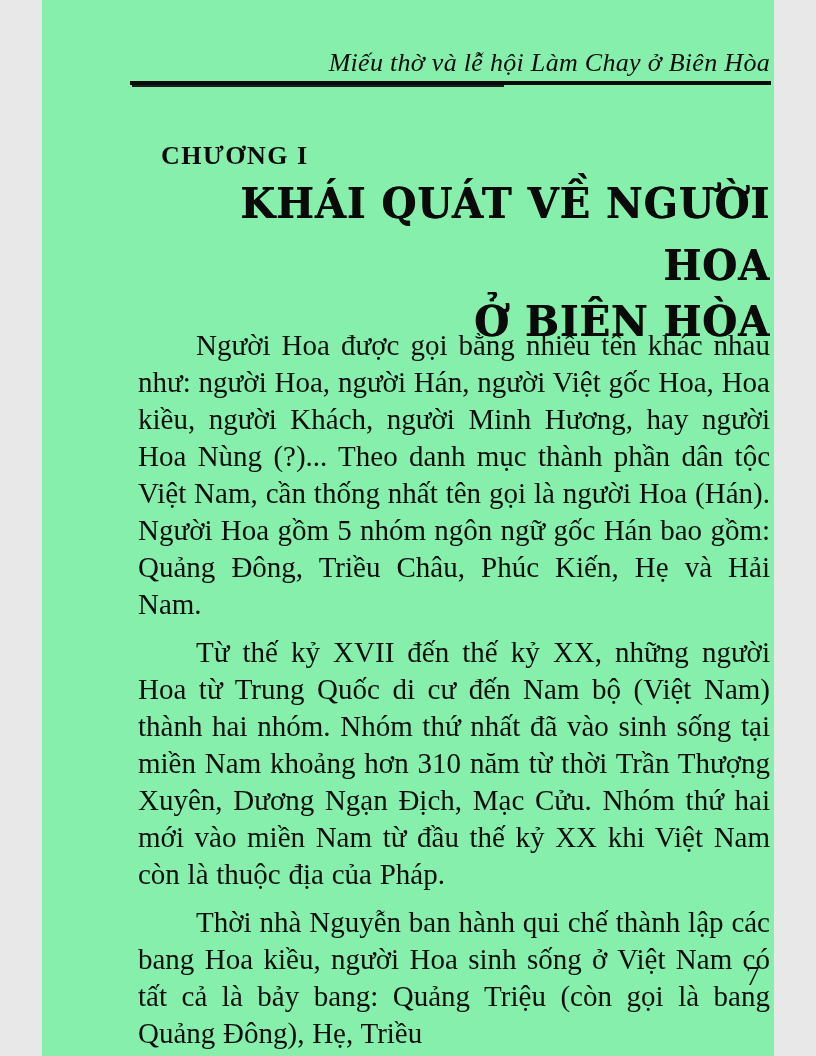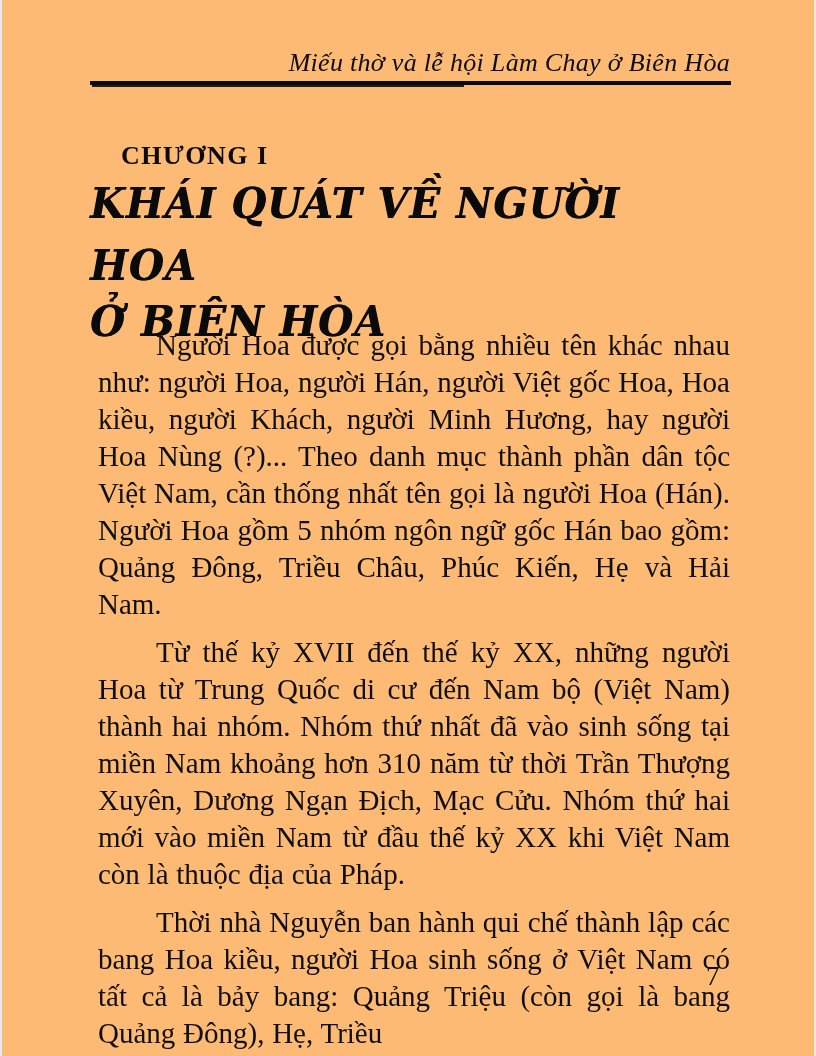--- a/index.html
+++ b/index.html
@@ -9,10 +9,10 @@
   }
   .page {
     position: relative;
-    width: 812px;
+    width: 732px;
     height: 1056px;
     margin: 0 auto;
-    background: #fdba74;
+    background: #86efac;
     color: #111;
     font-family: "Liberation Serif", serif;
     overflow: hidden;

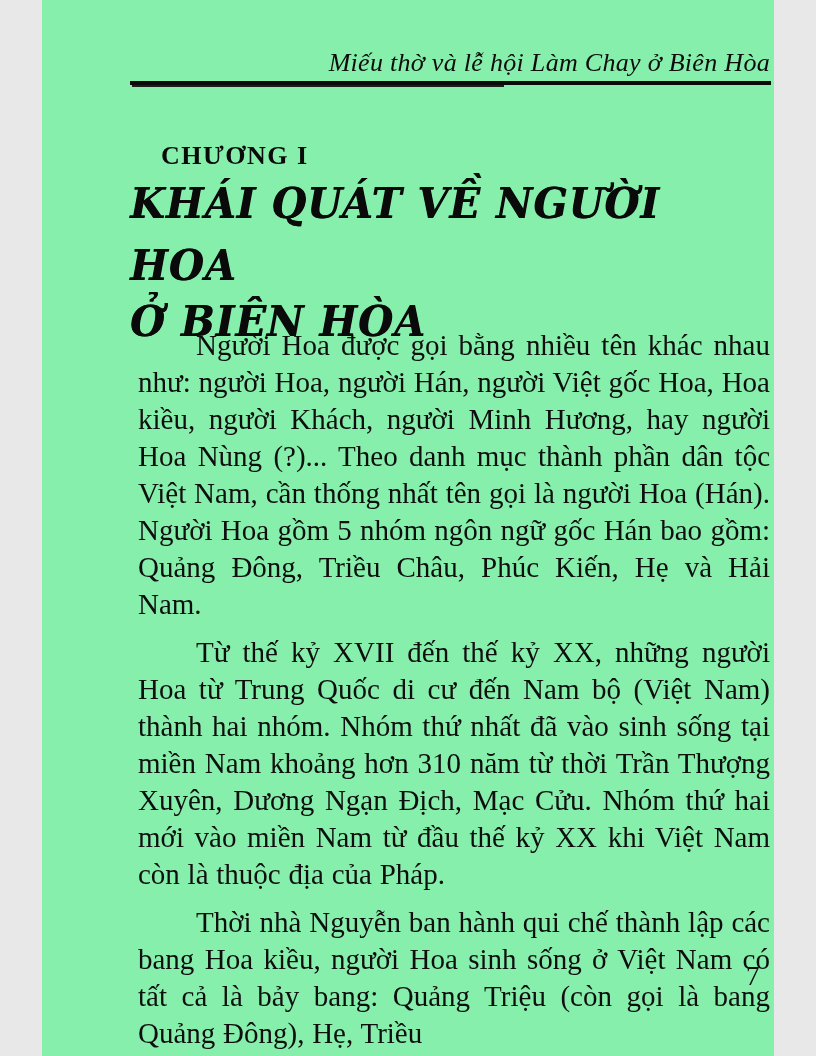--- a/index.html
+++ b/index.html
@@ -64,10 +64,9 @@
     top: 176px;
     left: 88px;
     width: 640px;
-    text-align: left;
+    text-align: right;
     font-family: "DejaVu Serif", serif;
     font-weight: bold;
-    font-style: italic;
     font-size: 40px;
     line-height: 58px;
     letter-spacing: 1px;

